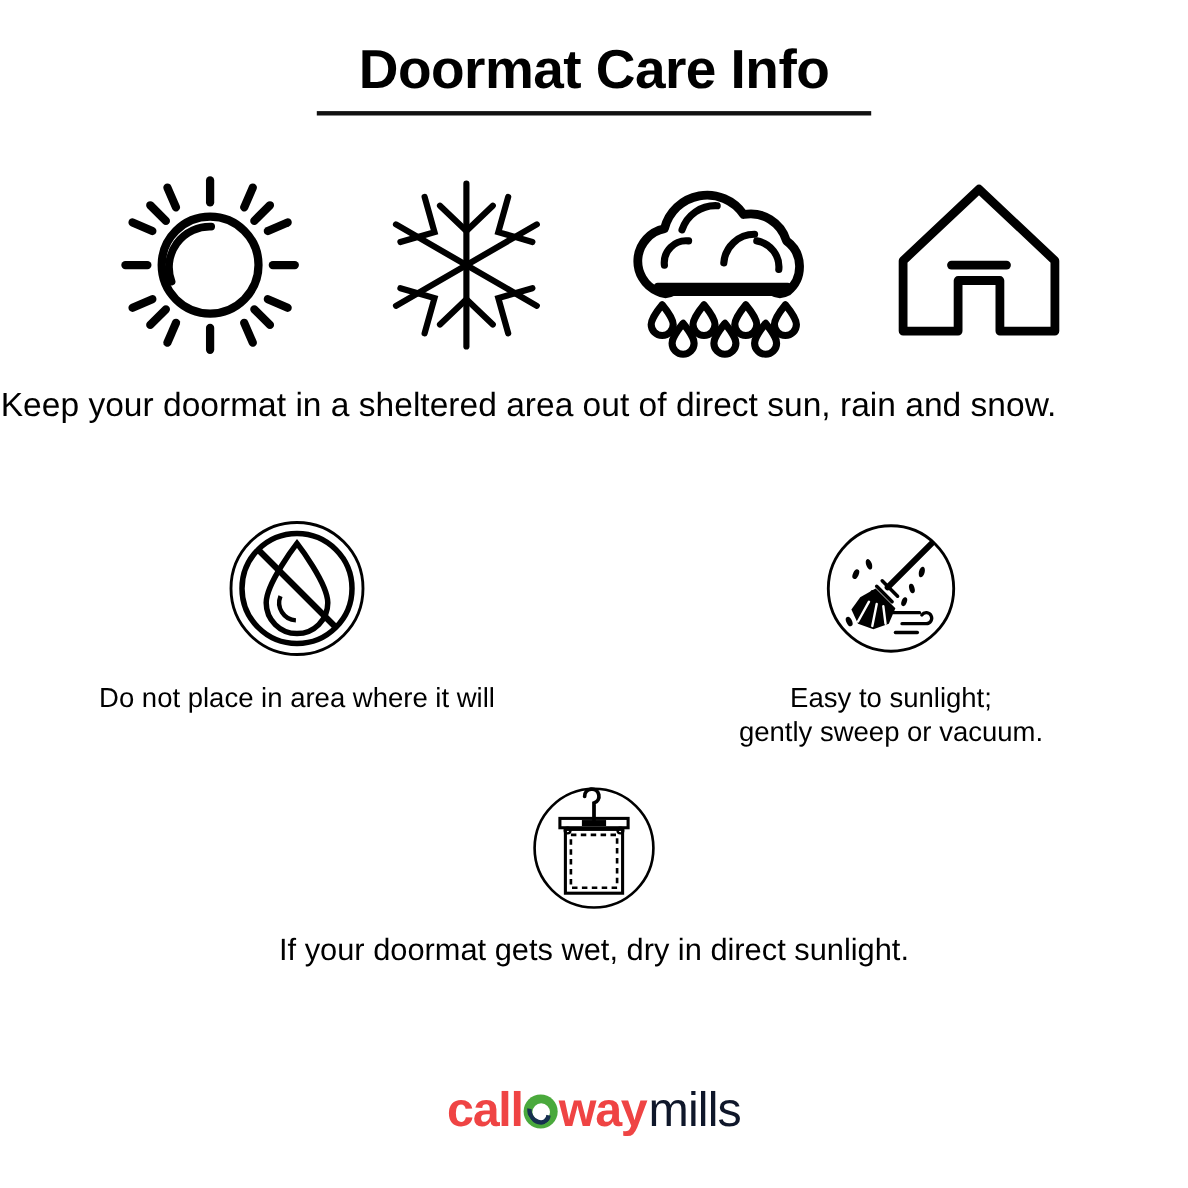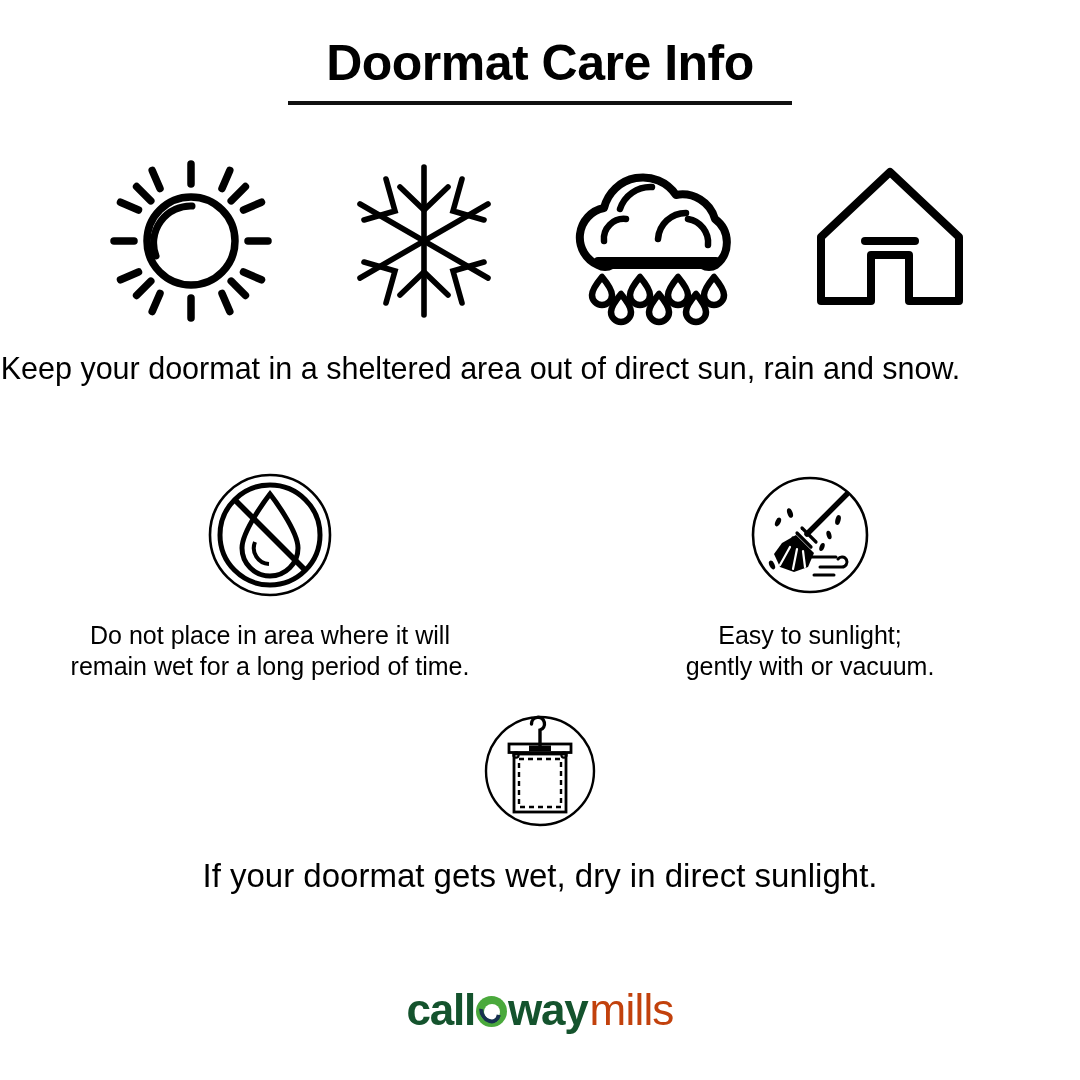--- a/index.html
+++ b/index.html
@@ -359,7 +359,6 @@
       </div>
       <div class="care-caption">
         <span class="ln">Do not place in area where it will</span>
-        <span class="ln">remain wet for a long period of time.</span>
       </div>
     </div>
 

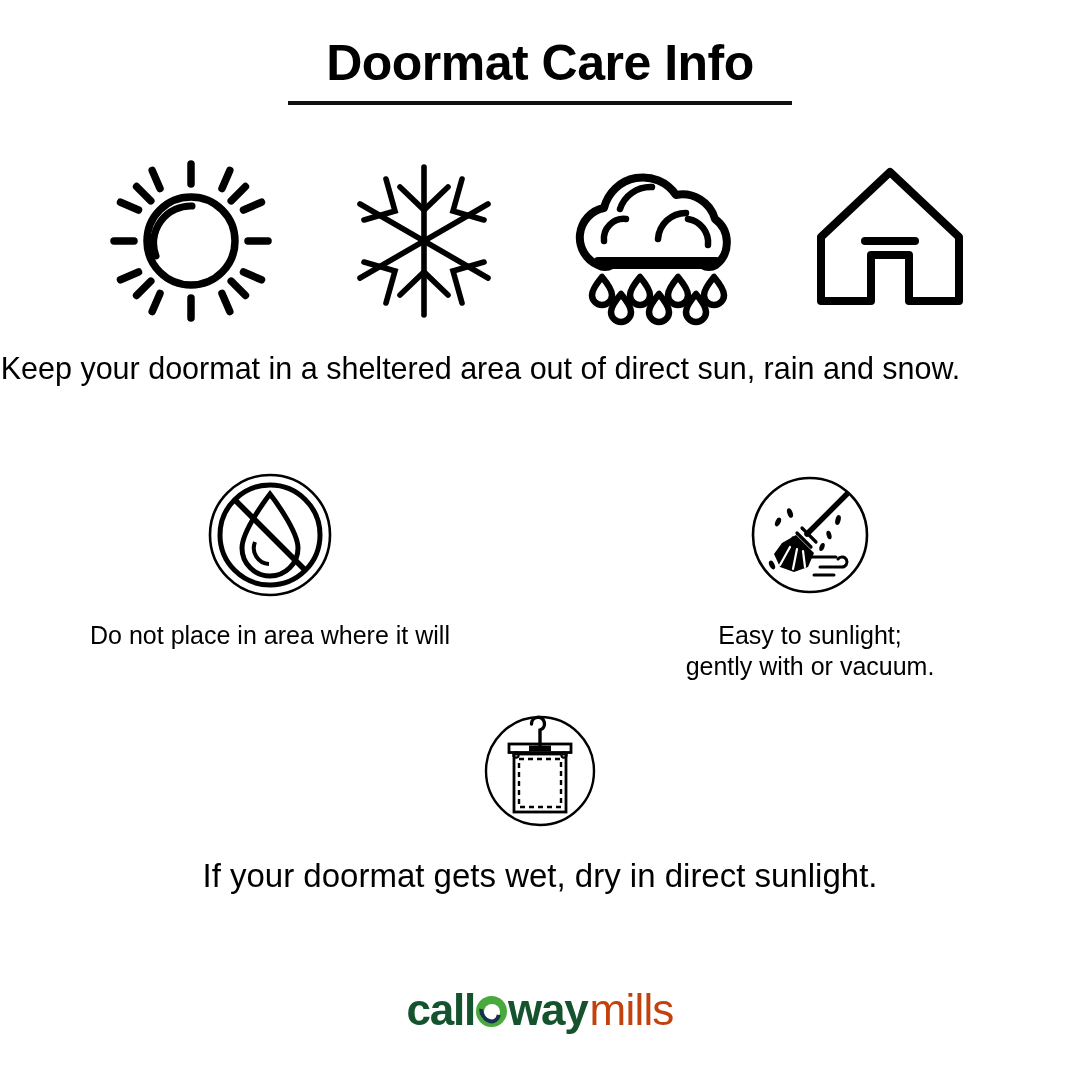--- a/index.html
+++ b/index.html
@@ -402,7 +402,7 @@
       </div>
       <div class="care-caption">
         <span class="ln">Easy to sunlight;</span>
-        <span class="ln">gently with or vacuum.</span>
+        <span class="ln">gently sweep or vacuum.</span>
       </div>
     </div>
 

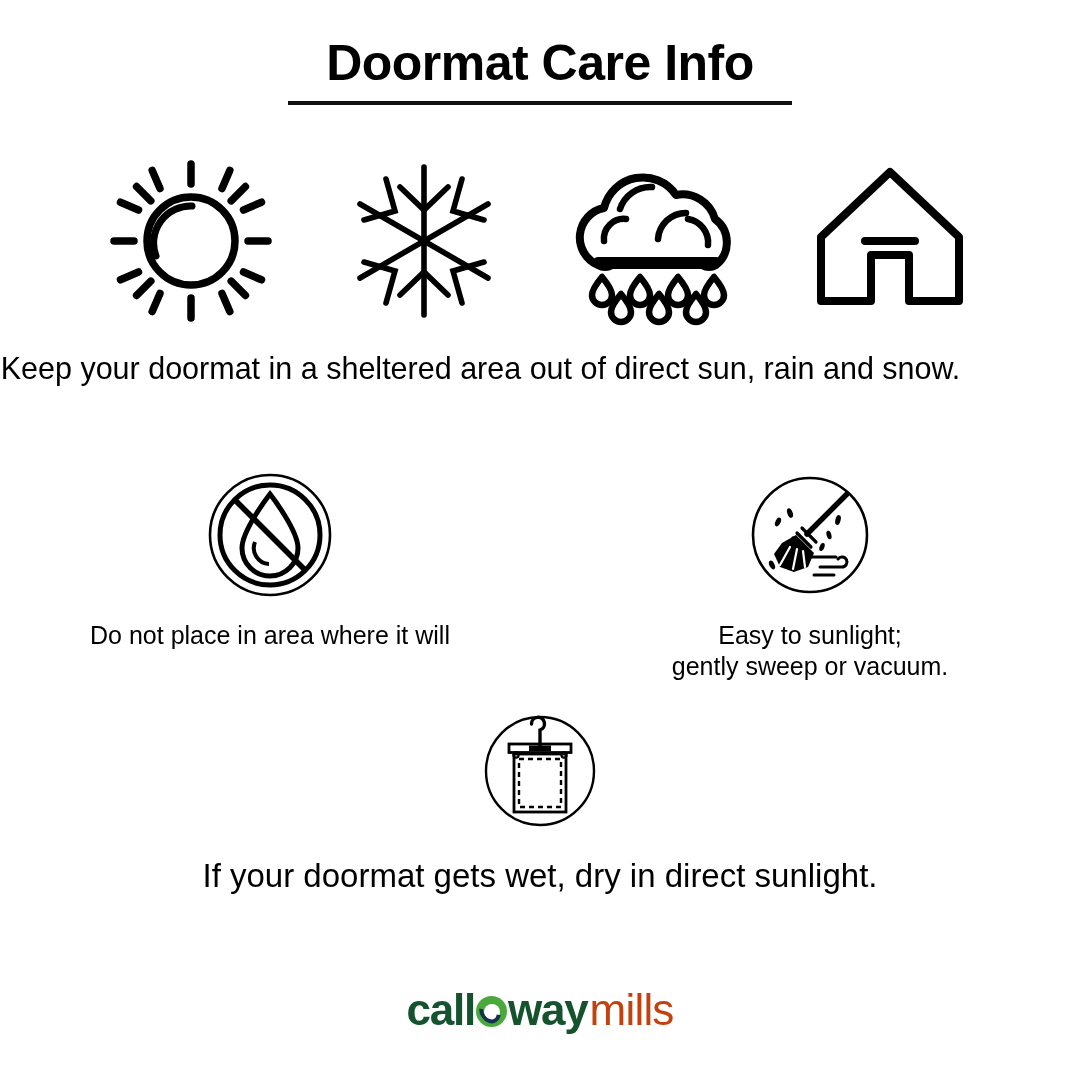--- a/index.html
+++ b/index.html
@@ -139,10 +139,10 @@
   }
 
   .dry-caption {
-    margin-top: 28px;
+    margin-top: 16px;
     text-align: center;
     font-family: "Liberation Sans Narrow", "Liberation Sans", sans-serif;
-    font-size: 33px;
+    font-size: 28px;
     line-height: 35px;
     color: #000;
   }

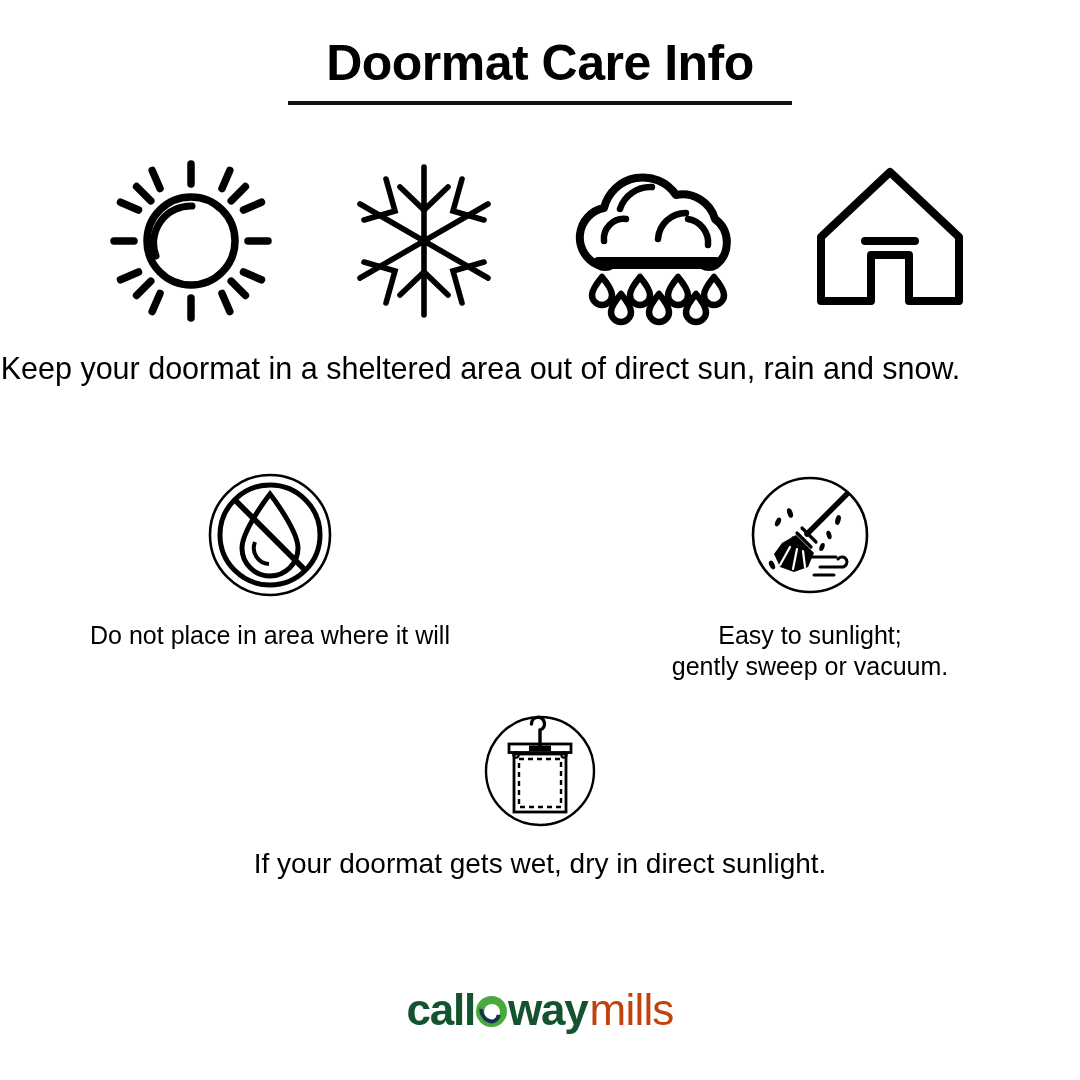--- a/index.html
+++ b/index.html
@@ -171,7 +171,7 @@
     font-weight: bold;
     font-size: 44px;
     letter-spacing: -1.2px;
-    color: #14532d;
+    color: #ef4444;
   }
 
   .logo-o {

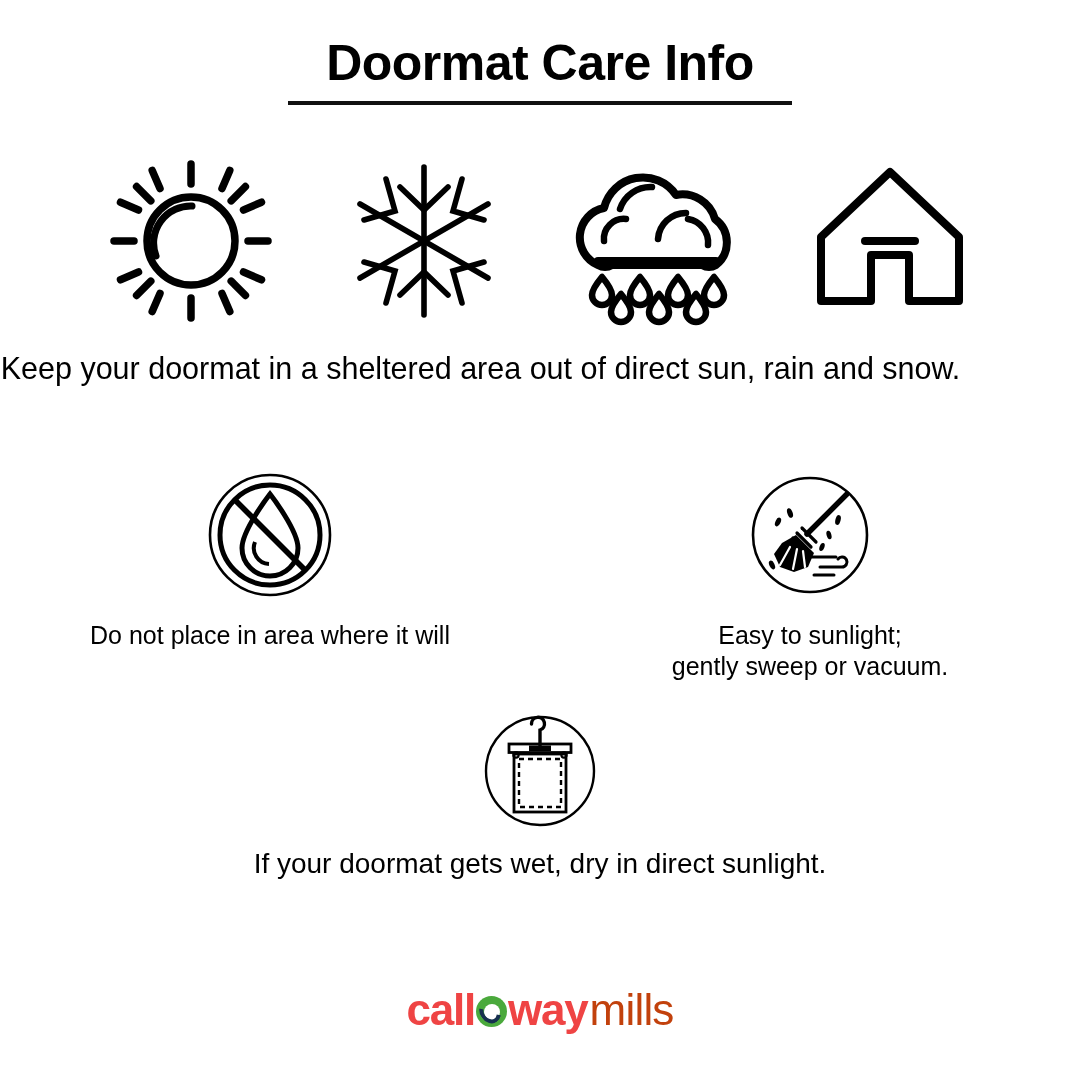--- a/index.html
+++ b/index.html
@@ -214,7 +214,7 @@
     font-weight: normal;
     font-size: 44px;
     letter-spacing: -0.8px;
-    color: #c2410c;
+    color: #0f172a;
     margin-left: 2px;
   }
 

